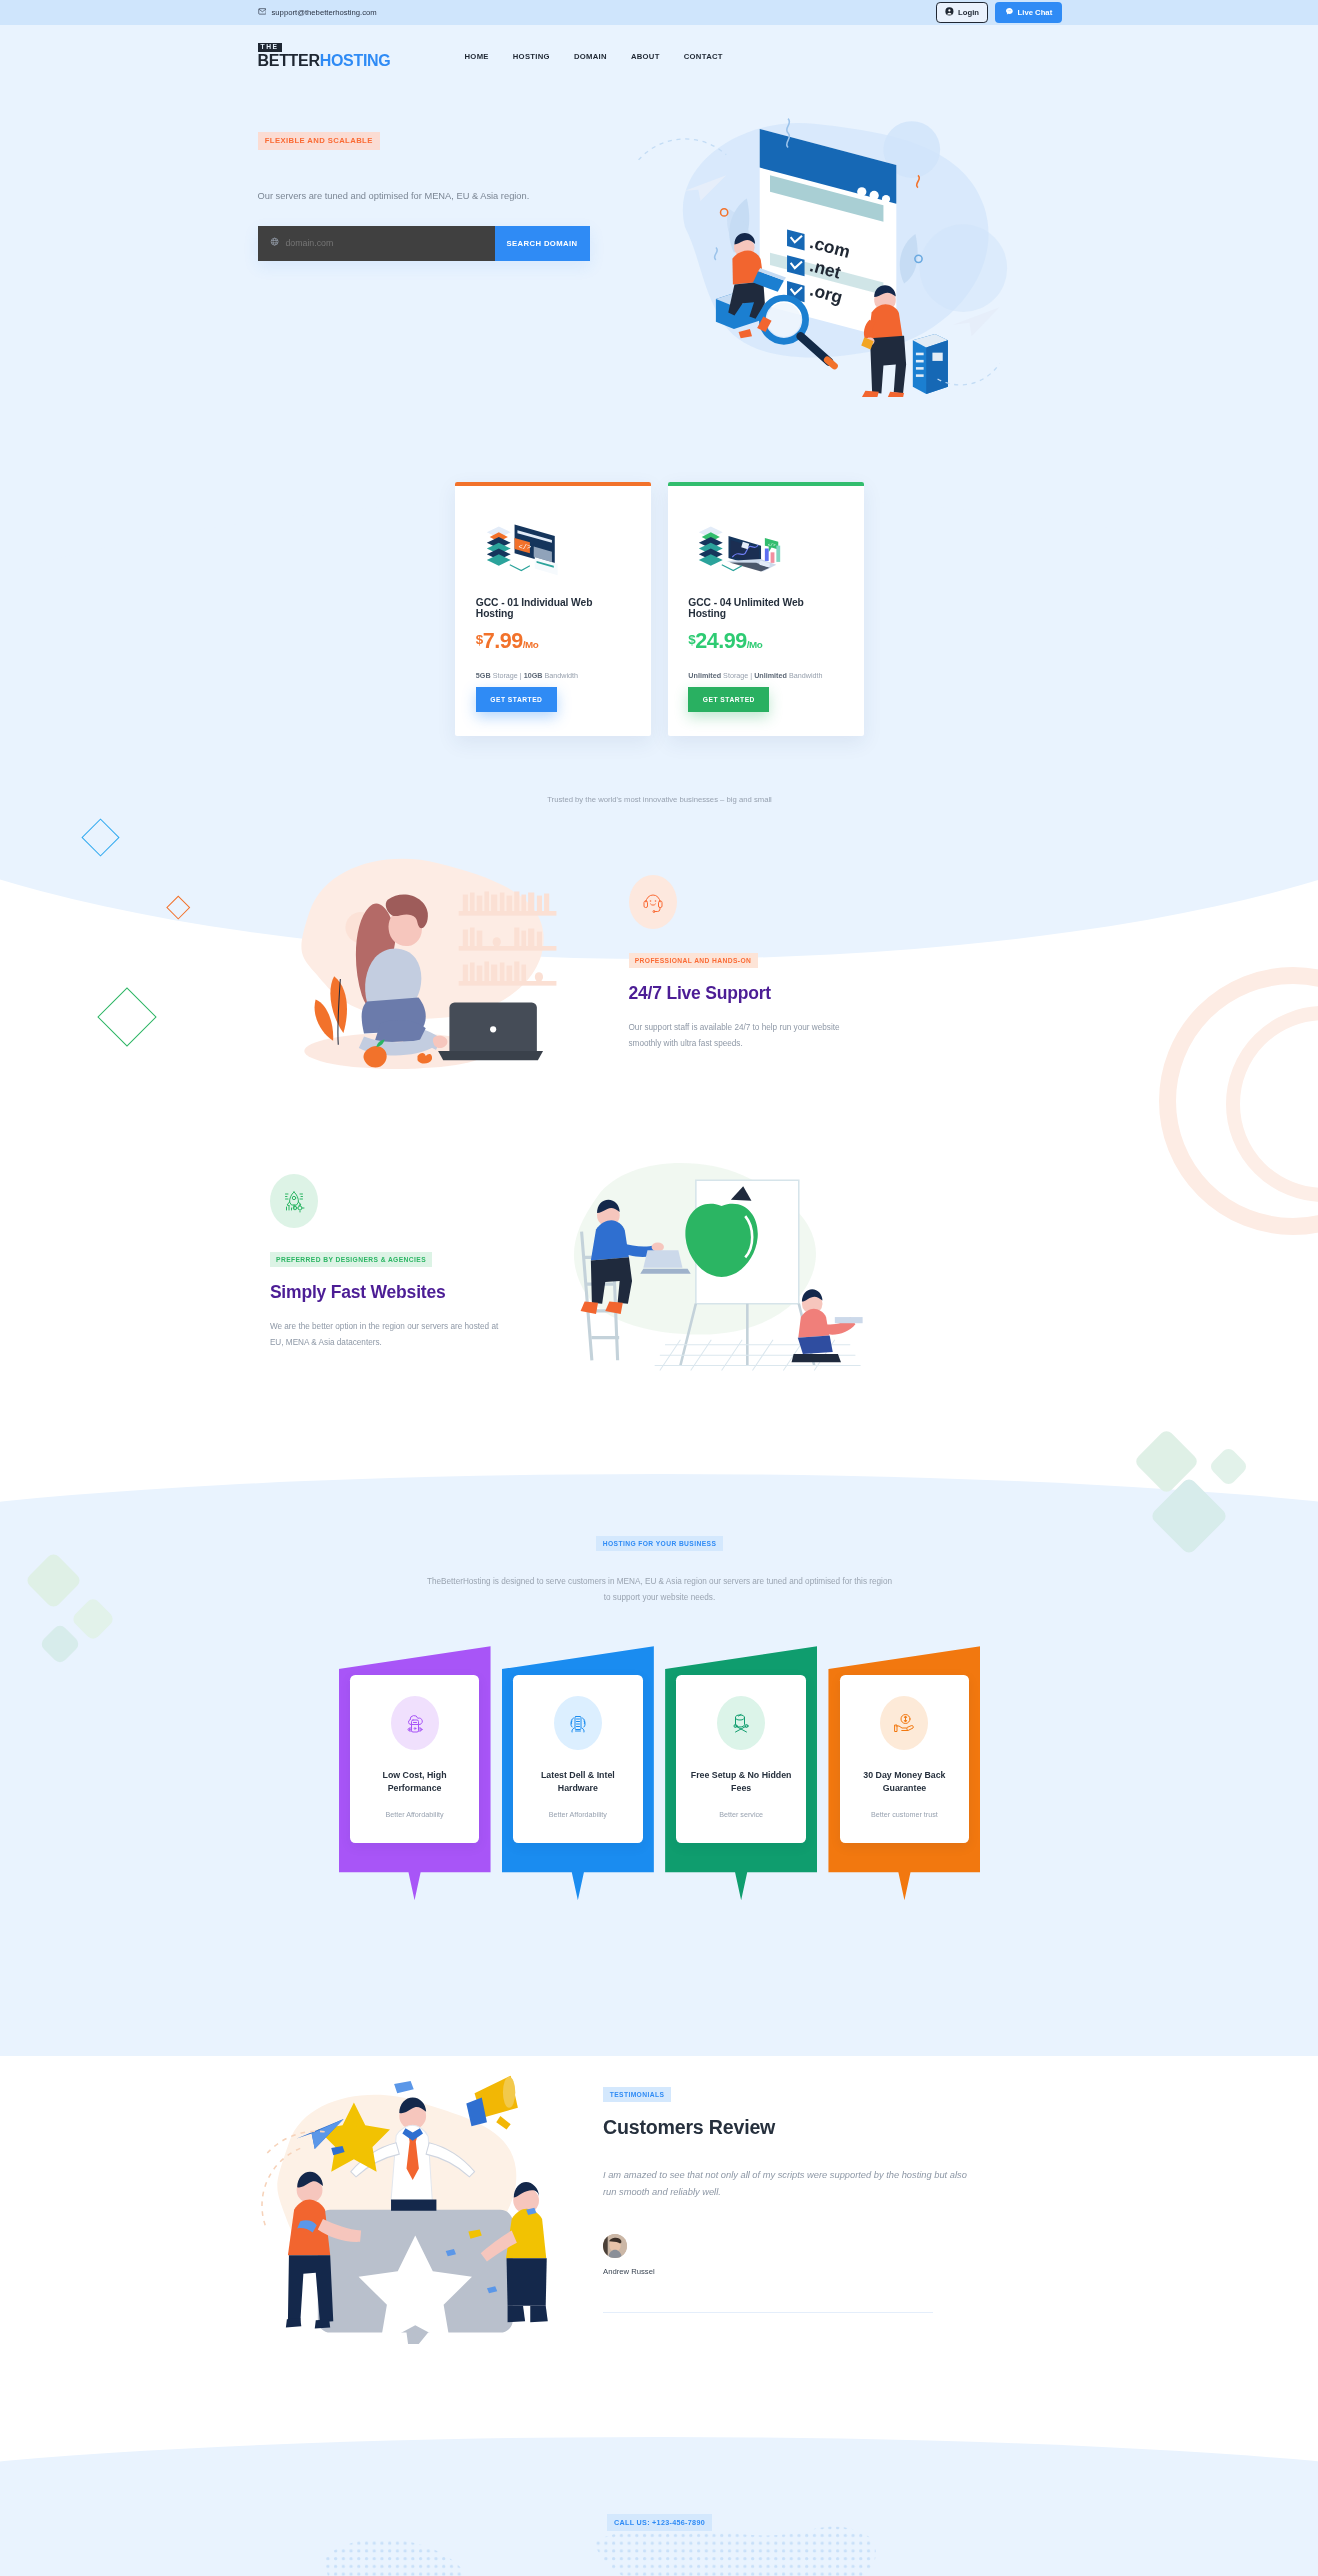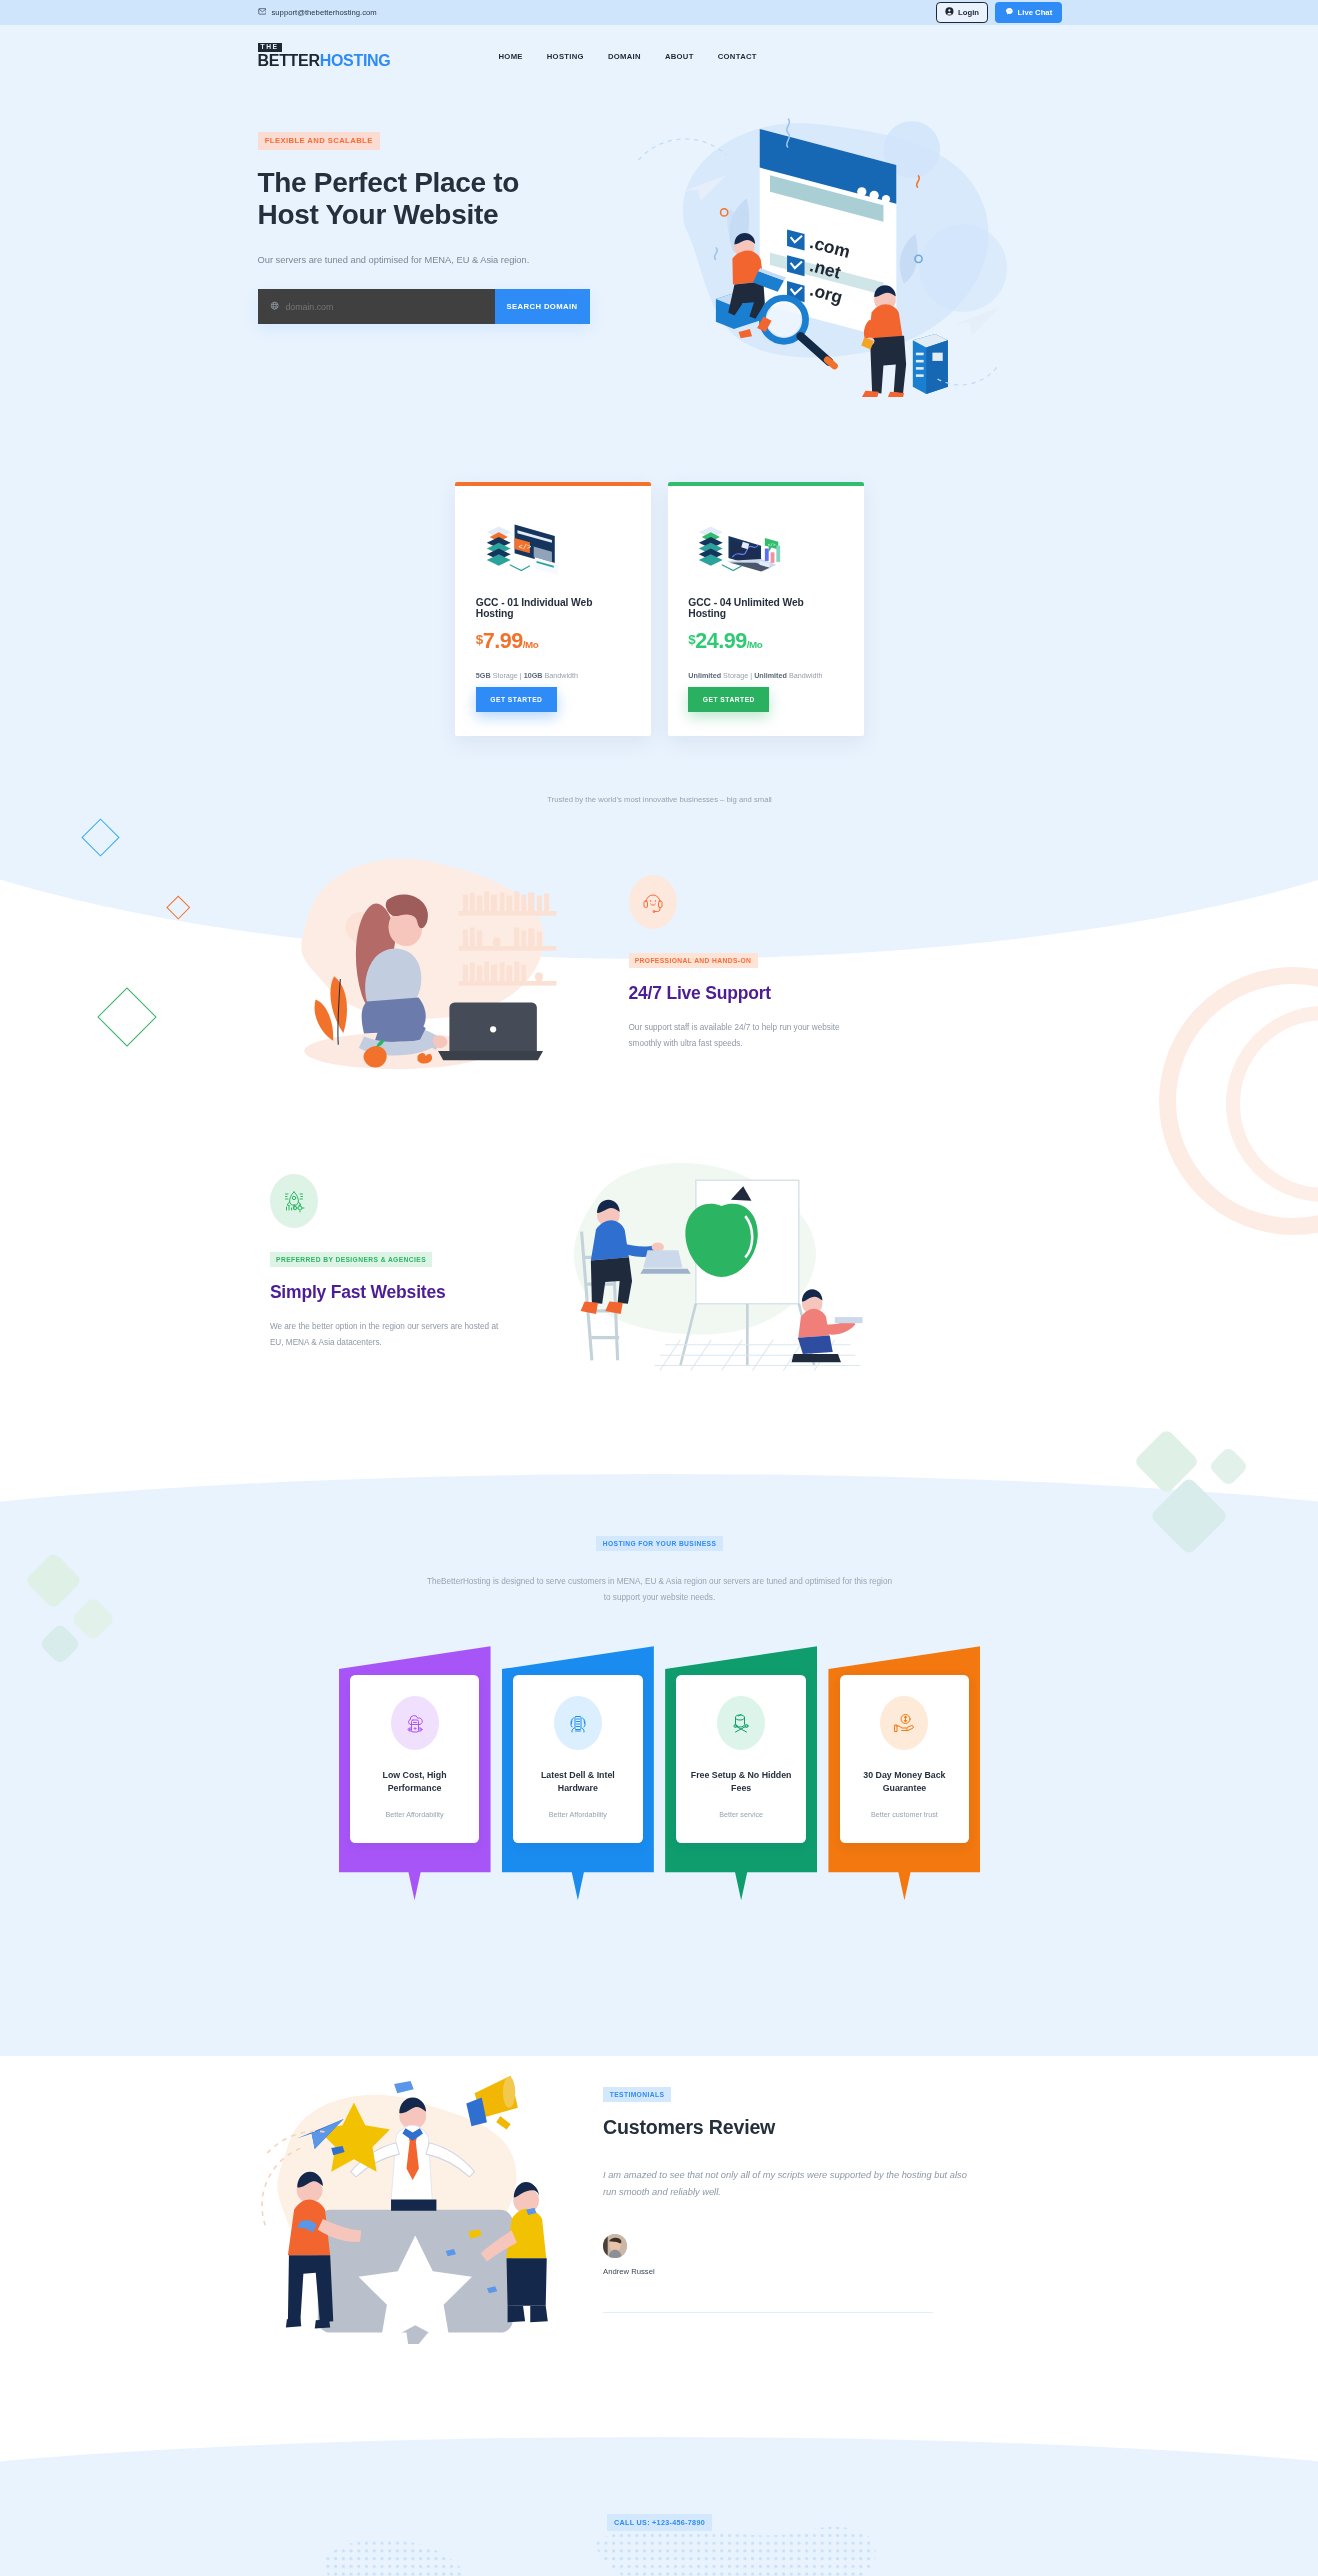--- a/index.html
+++ b/index.html
@@ -49,7 +49,7 @@
   .logo-main{font-size:16px;font-weight:800;letter-spacing:-0.3px;}
   .logo-main .b{color:#1f2733;}
   .logo-main .h{color:#2f8bf5;}
-  .nav-links{display:flex;gap:24px;margin-left:108px;align-items:flex-end;}
+  .nav-links{display:flex;gap:24px;margin-left:74px;align-items:flex-end;}
   .nav-links a{
     text-decoration:none;color:#1f2733;font-size:7.7px;font-weight:700;letter-spacing:0.3px;cursor:pointer;
   }

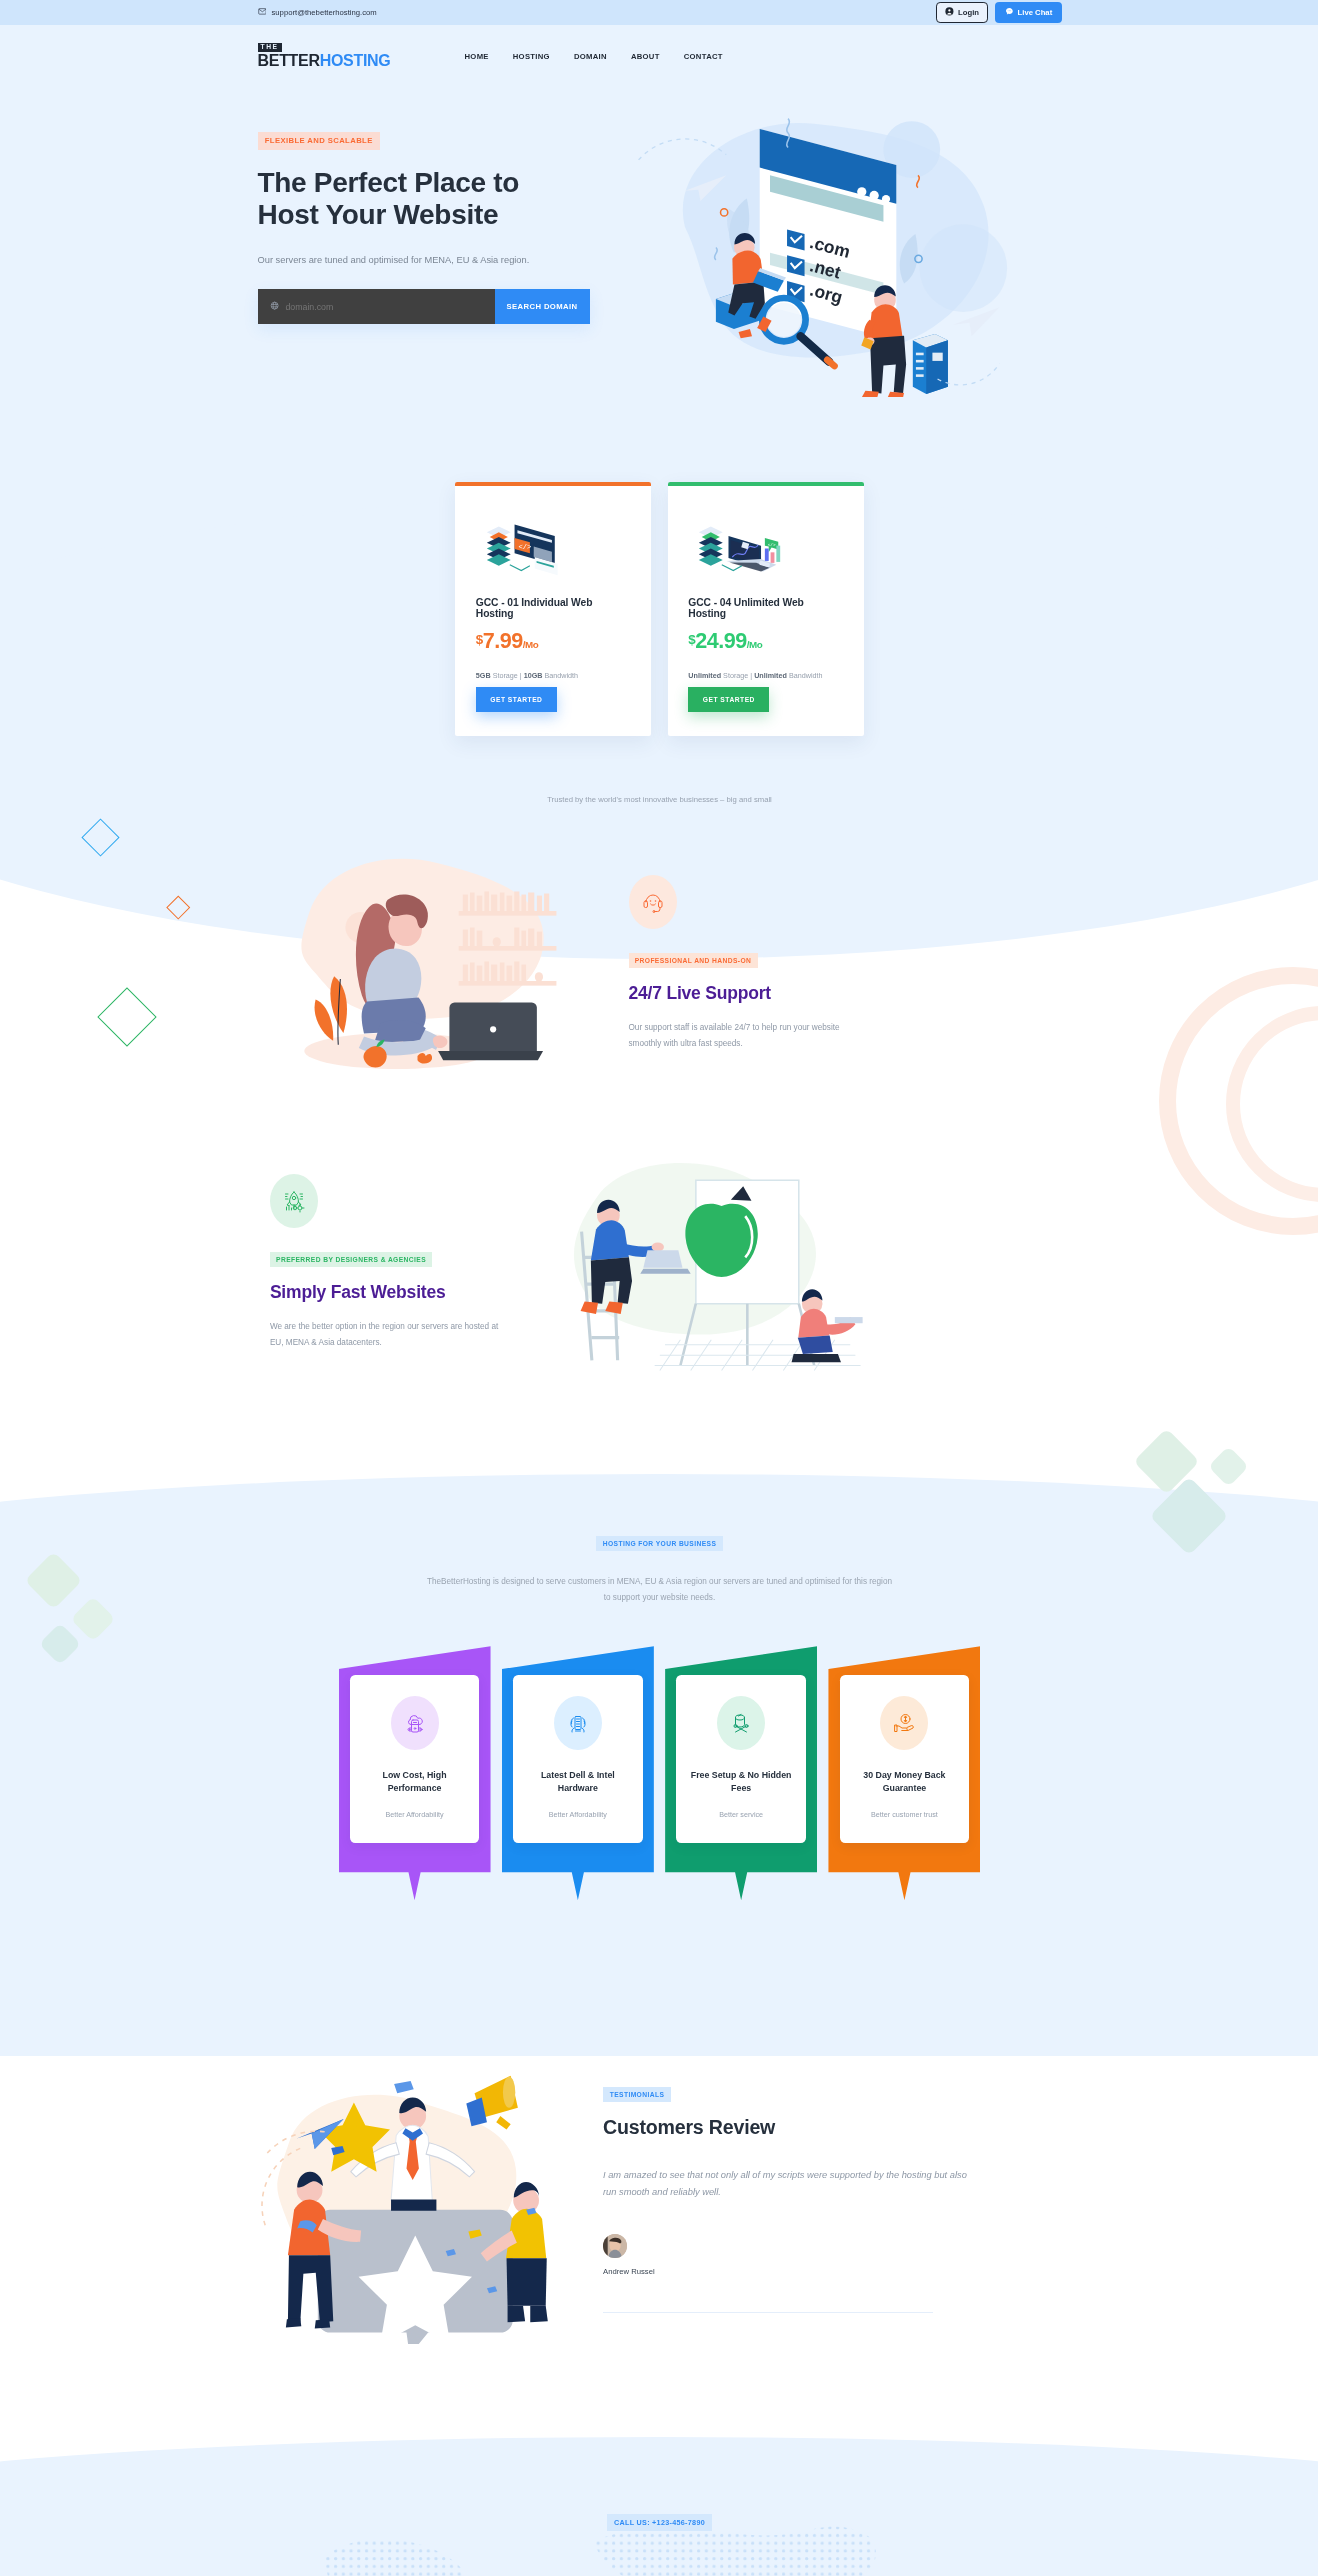--- a/index.html
+++ b/index.html
@@ -249,10 +249,6 @@
     <div class="hero">
       <div class="hero-left">
         <div class="hero-tag">FLEXIBLE AND SCALABLE</div>
-        <h1 class="hero-h1">
-          <span>The Perfect Place to</span><br>
-          <span>Host Your Website</span>
-        </h1>
         <p class="hero-sub">Our servers are tuned and optimised for MENA, EU &amp; Asia region.</p>
         <div class="search-row">
           <div class="search-field">

